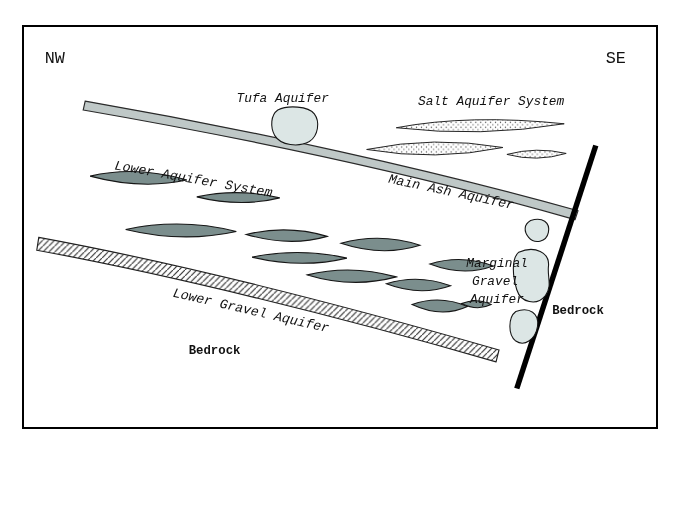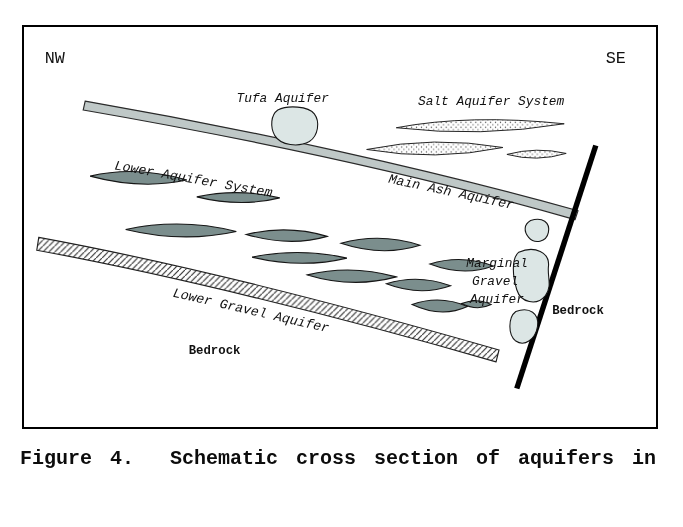--- a/index.html
+++ b/index.html
@@ -120,7 +120,6 @@
   </div>
 
   <div class="caption">
-    <div class="l1">Figure 4.  Schematic cross section of aquifers in</div>
   </div>
 
 </div>

